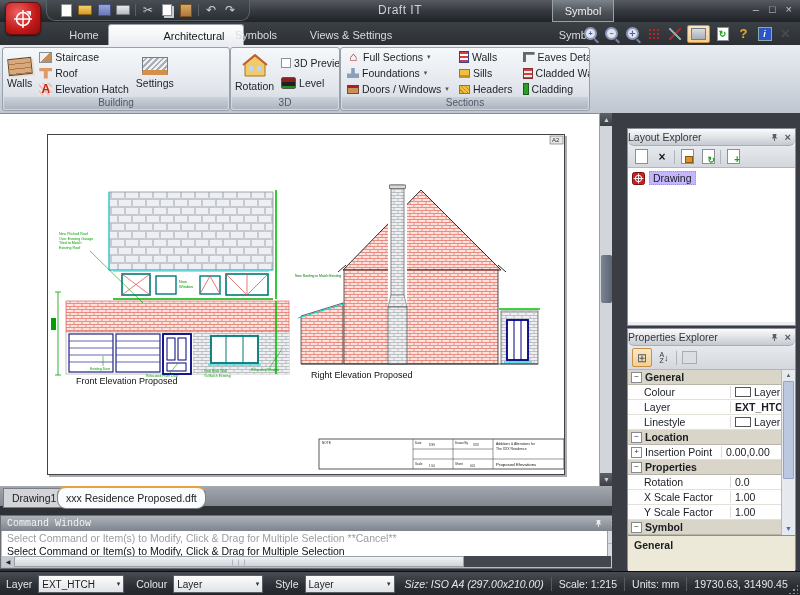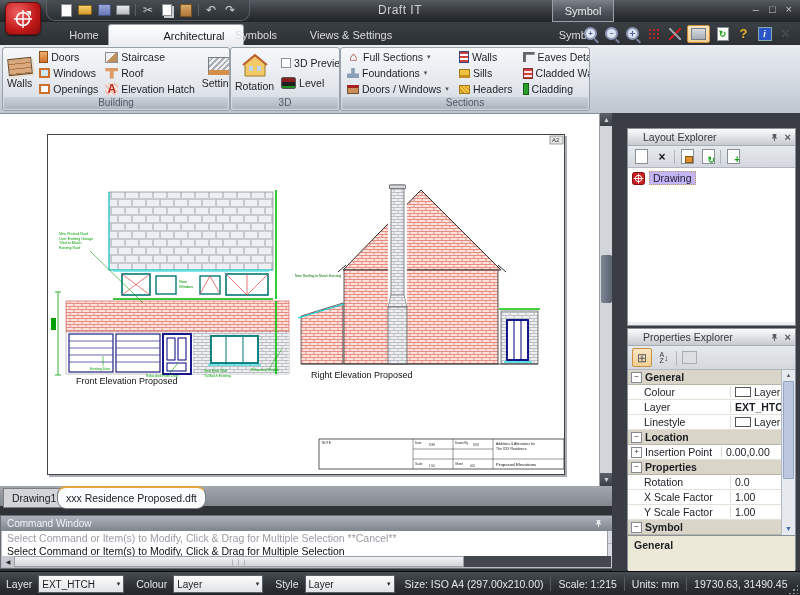--- a/index.html
+++ b/index.html
@@ -205,20 +205,6 @@
         <div class="rbig">
           <span class="ic" style="width:24px;height:17px;background:repeating-linear-gradient(#d9a87c 0 4px,#b07848 4px 5px);border:1px solid #6a4a26;transform:rotate(-6deg);box-shadow:2px 2px 0 #e8e0ce;"></span>
           <span>Walls</span>
-        </div>
-        <div class="rcol">
-          <div class="rbtn">
-              <span class="ic" style="width:9px;height:12px;background:linear-gradient(#f0b070,#d0702a);border:1px solid #8a5018;"></span>
-              <span>Doors</span>
-            </div>
-          <div class="rbtn">
-              <span class="ic" style="width:11px;height:10px;background:#cfe8f8;border:2px solid #d0702a;"></span>
-              <span>Windows</span>
-            </div>
-          <div class="rbtn">
-              <span class="ic" style="width:11px;height:10px;background:#fff;border:2px dashed #d0702a;"></span>
-              <span>Openings</span>
-            </div>
         </div>
         <div class="rcol">
           <div class="rbtn">

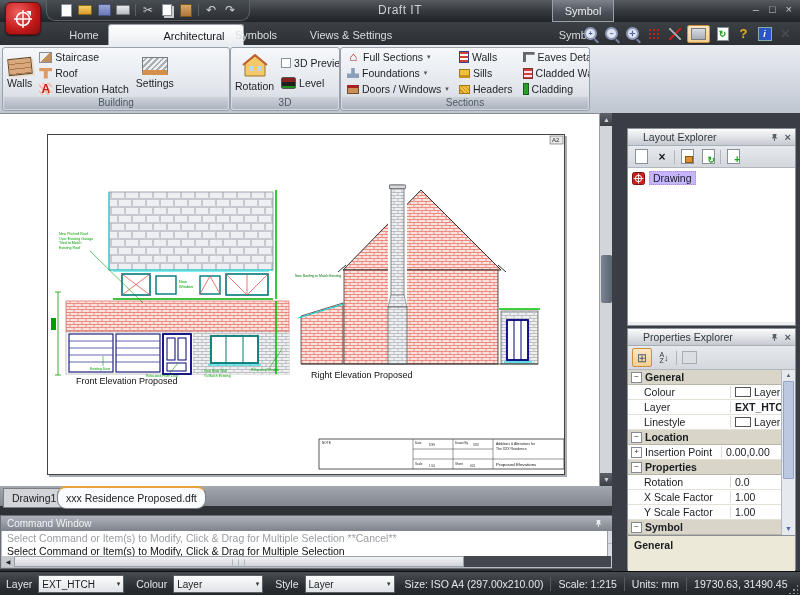--- a/index.html
+++ b/index.html
@@ -78,7 +78,7 @@
   .rightbg{left:612px;top:113px;width:188px;height:458px;background:#3a3e44;}
   .panel{position:absolute;left:627px;width:169px;background:#eceef1;border:1px solid #8a9098;box-sizing:border-box;}
   .ptitle{height:16px;background:linear-gradient(#fbfbfc,#c6cad1);display:flex;align-items:center;
-    font-size:10.5px;color:#33383f;padding-left:15px;border-bottom:1px solid #a8aeb6;}
+    font-size:10.5px;color:#33383f;padding-left:0;border-bottom:1px solid #a8aeb6;border-radius:6px;}
   .ptclose{margin-left:auto;display:flex;align-items:center;gap:6px;padding-right:4px;color:#555b63;
     font-size:11px;font-weight:bold;}
   .ptoolbar{display:flex;align-items:center;gap:3px;padding:2px 4px;background:linear-gradient(#e6e9ed,#d4d8de);

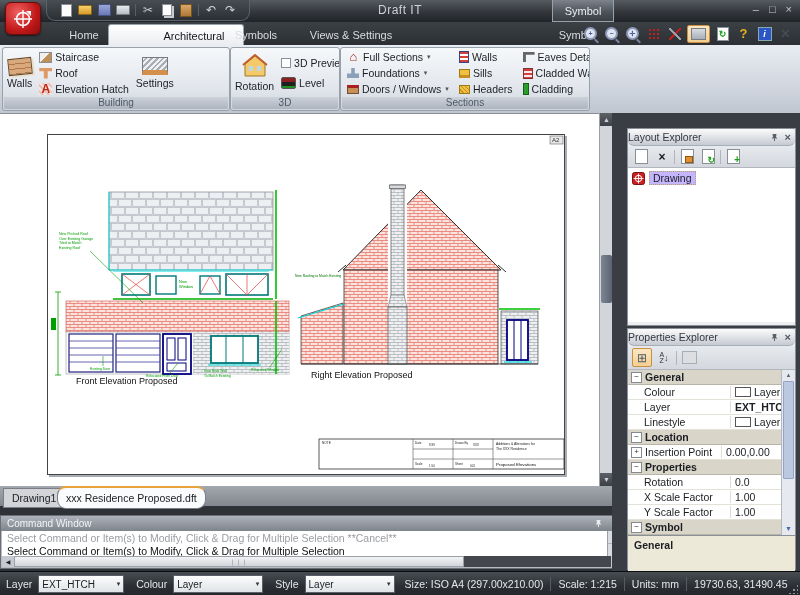--- a/index.html
+++ b/index.html
@@ -69,7 +69,7 @@
   .cmd{left:0;top:515px;width:623px;height:54px;background:#b8bcc2;border:1px solid #6a6f76;box-sizing:border-box;}
   .cmdtitle{position:absolute;left:0;top:0;width:100%;height:15px;
     background:linear-gradient(#aeb3bb,#7e848c);color:#f2f4f6;font-size:10px;
-    display:flex;align-items:center;padding-left:6px;box-sizing:border-box;}
+    display:flex;align-items:center;padding-left:6px;box-sizing:border-box;font-family:Liberation Mono, monospace;}
   .cmdbody{position:absolute;left:1px;top:15px;width:608px;height:27px;background:#fff;overflow:hidden;}
   .cmdline{padding:1px 5px 0;font-size:10.5px;white-space:nowrap;}
   .cmdvs{position:absolute;right:1px;top:15px;width:13px;height:27px;background:#d8dce2;border-left:1px solid #9aa0a8;}

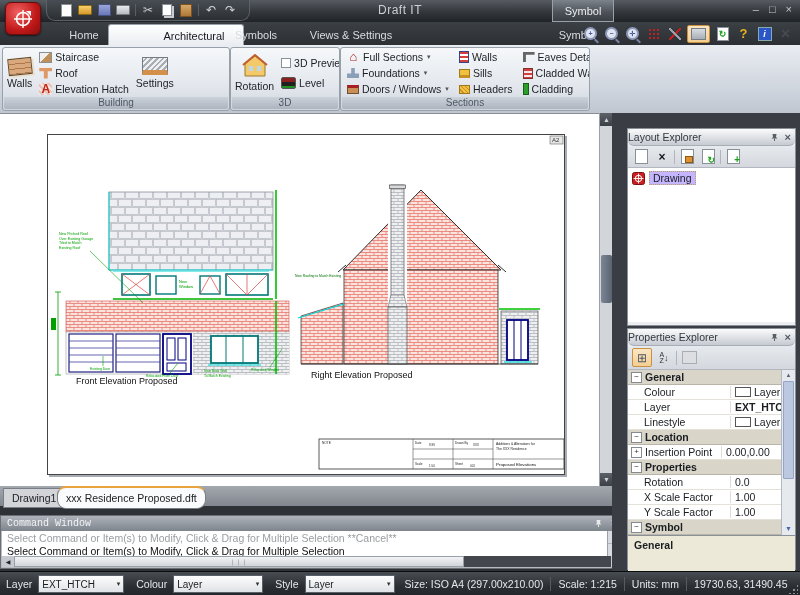--- a/index.html
+++ b/index.html
@@ -604,7 +604,7 @@
       <span>Layer</span>
         <span class="darr">▾</span>
     </div>
-    <span style="margin-left:10px;">Size: ISO A4 (297.00x210.00)</span>
+    <span style="margin-left:10px;font-style:italic;">Size: ISO A4 (297.00x210.00)</span>
     <span class="ssep"></span>
     <span>Scale: 1:215</span>
     <span class="ssep"></span>

